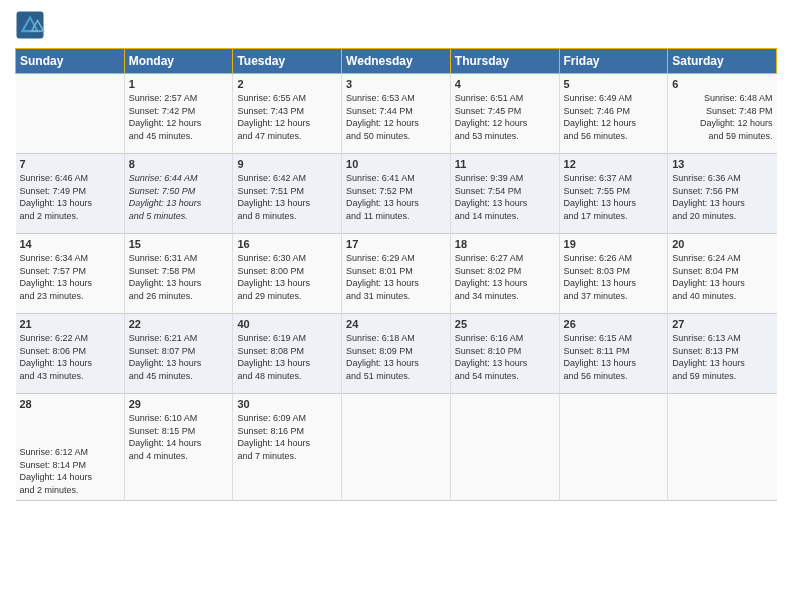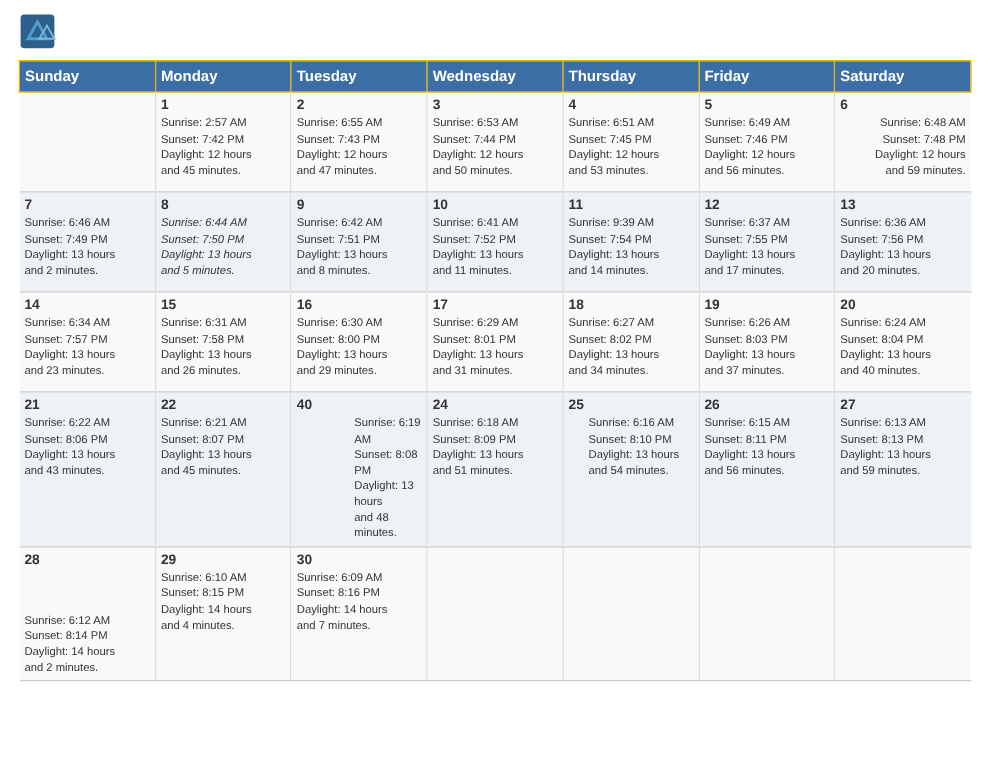--- a/index.html
+++ b/index.html
@@ -298,7 +298,7 @@
           </td>
           <td>
             <span class="day-num">40</span>
-            <div class="cell-content" style="white-space: pre-line; margin-left: 46px;">Sunrise: 6:19 AM
+            <div class="cell-content" style="white-space: pre-line;">Sunrise: 6:19 AM
 Sunset: 8:08 PM
 Daylight: 13 hours
 and 48 minutes.</div>

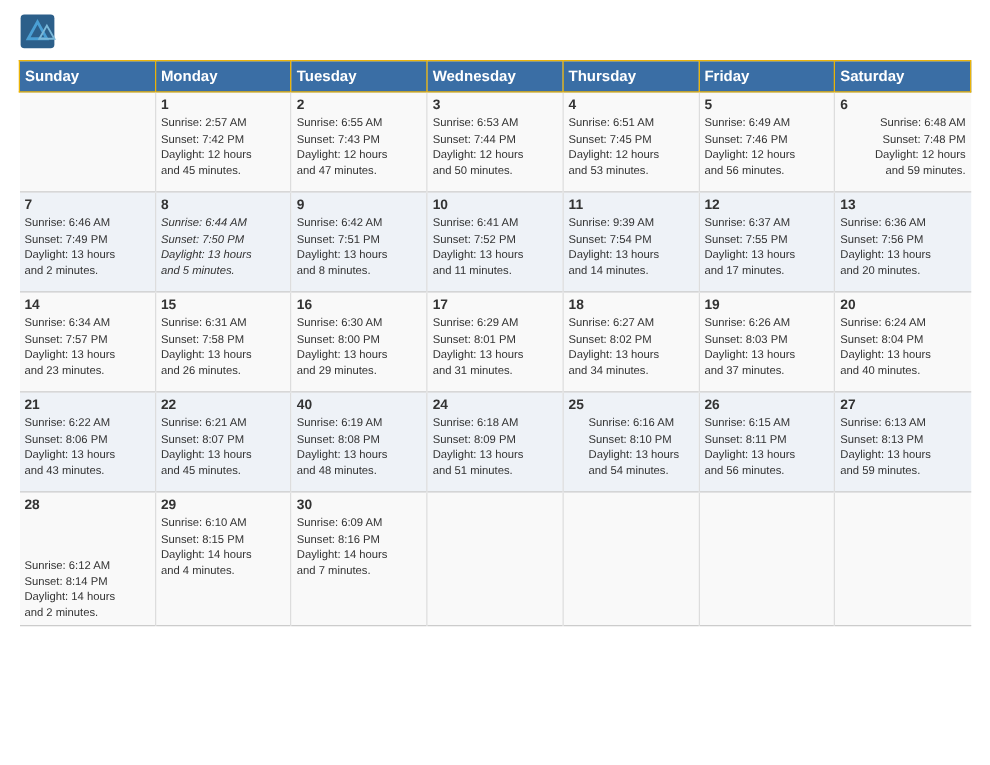--- a/index.html
+++ b/index.html
@@ -312,7 +312,7 @@
           </td>
           <td>
             <span class="day-num">25</span>
-            <div class="cell-content" style="white-space: pre-line; margin-left: 16px;">Sunrise: 6:16 AM
+            <div class="cell-content" style="white-space: pre-line;">Sunrise: 6:16 AM
 Sunset: 8:10 PM
 Daylight: 13 hours
 and 54 minutes.</div>

